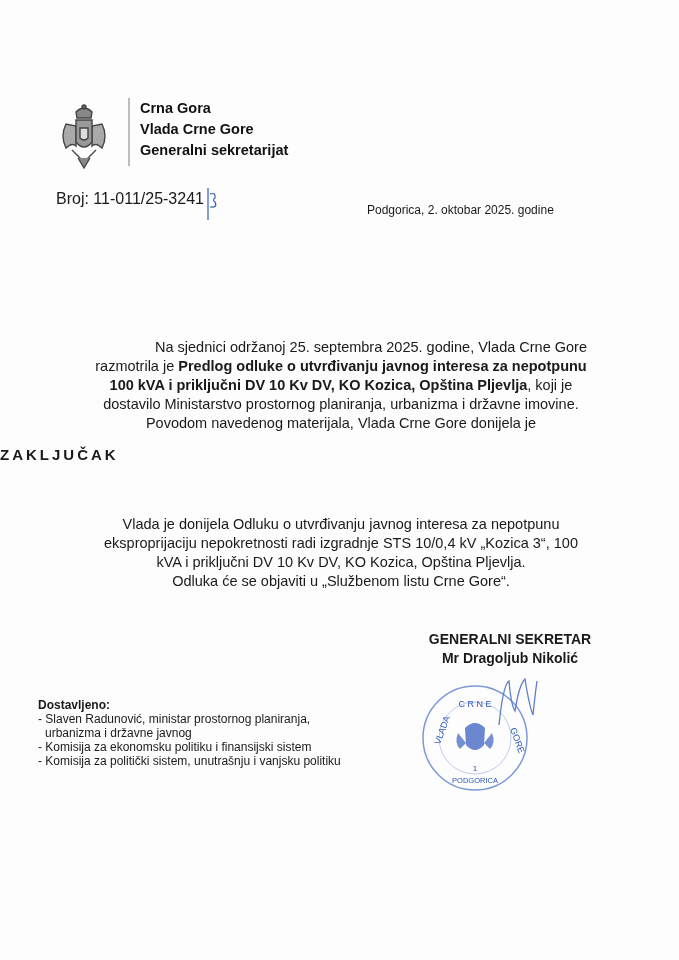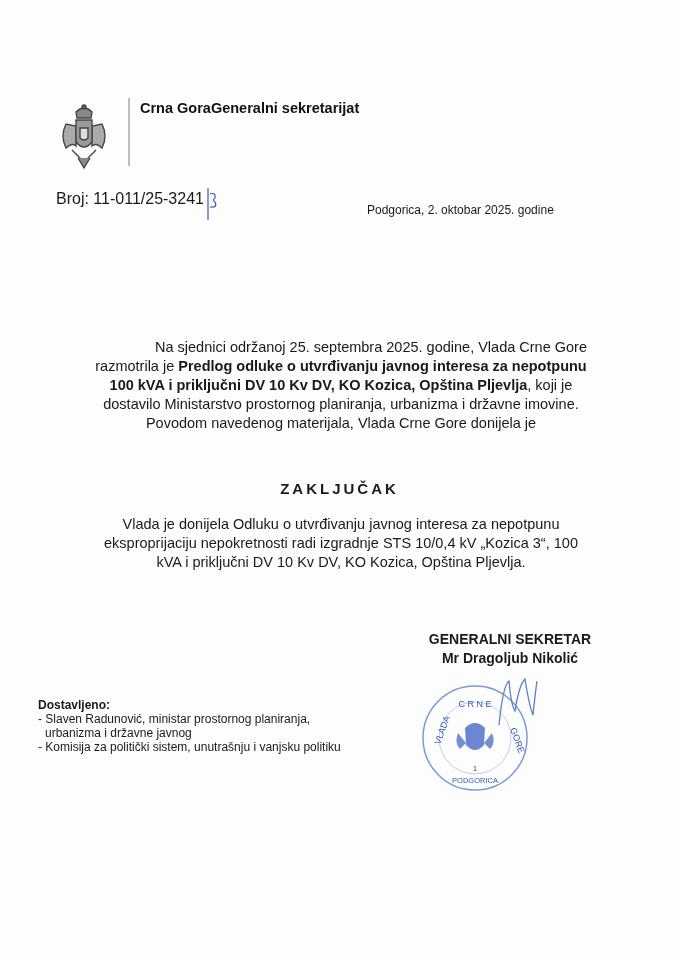--- a/index.html
+++ b/index.html
@@ -11,7 +11,7 @@
   .header { position: absolute; left: 58px; top: 98px; display: flex; align-items: flex-start; }
   .crest { width: 52px; height: 70px; margin-top: 4px; }
   .hdr-divider { width: 2px; height: 68px; background: #bdbdbd; margin: 0 10px 0 18px; }
-  .hdr-lines { display: flex; flex-direction: row; }
+  .hdr-lines { display: flex; flex-direction: column; }
   .hdr-line { font-size: 14.5px; font-weight: bold; line-height: 21px; color: #111; }
   .ref { position: absolute; left: 56px; top: 190px; font-size: 16px; text-align: center; }
   .ref-mark { position: absolute; left: 206px; top: 188px; width: 14px; height: 32px; }

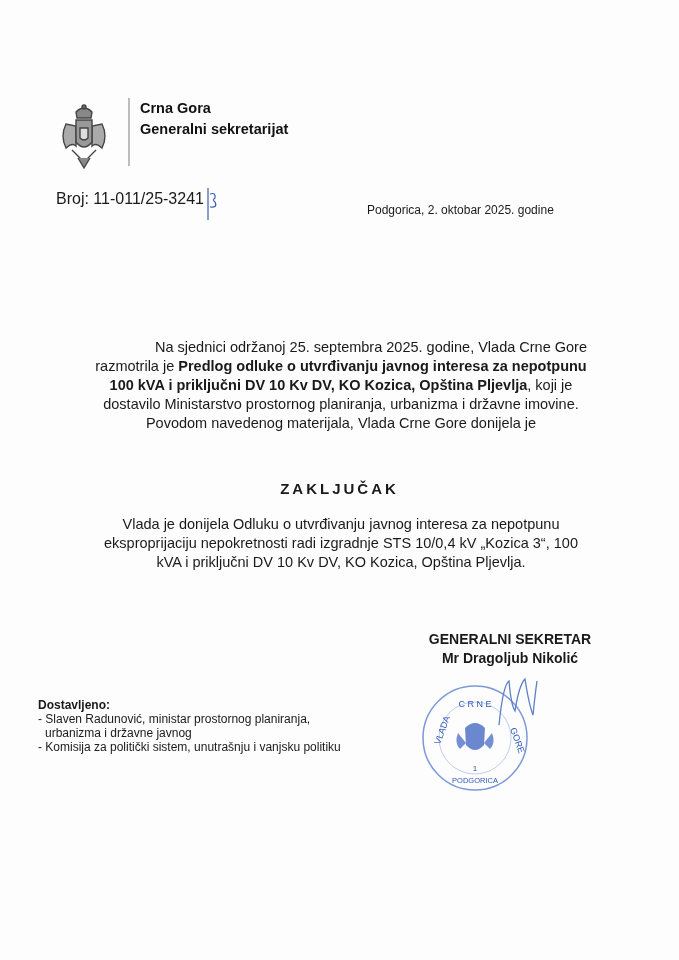--- a/index.html
+++ b/index.html
@@ -51,6 +51,7 @@
   <div class="hdr-divider"></div>
   <div class="hdr-lines">
     <span class="hdr-line">Crna Gora</span>
+    <span class="hdr-line">Vlada Crne Gore</span>
     <span class="hdr-line">Generalni sekretarijat</span>
   </div>
 </div>

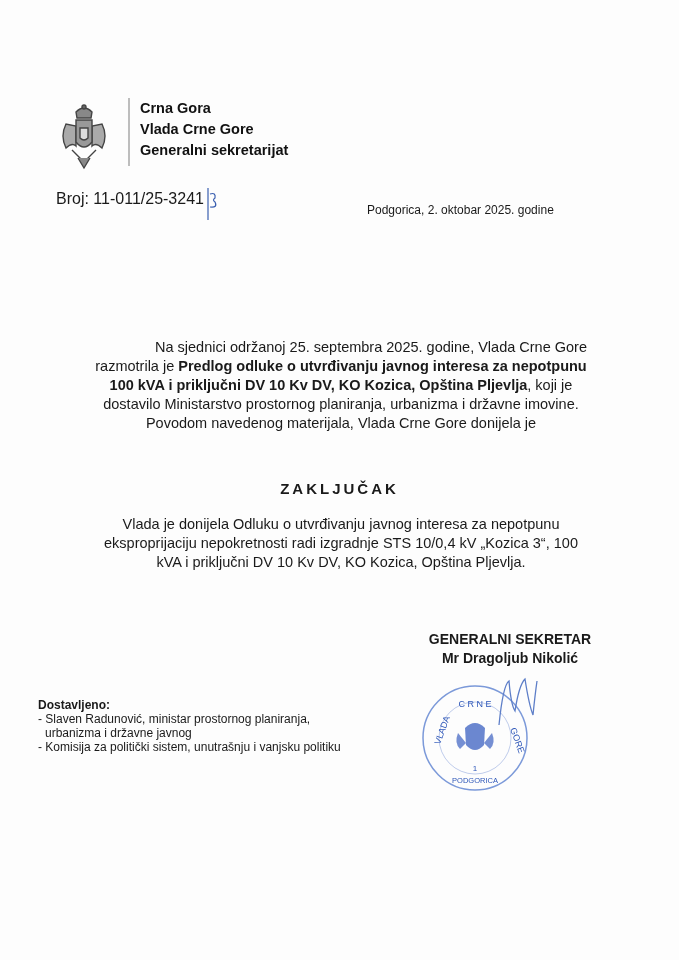--- a/index.html
+++ b/index.html
@@ -21,7 +21,7 @@
   .p1 .line { display: block; }
   .p1 .l1 { text-align: center; padding-left: 60px; }
   .b { font-weight: bold; }
-  .title { position: absolute; left: 0; width: 679px; top: 480px; text-align: center; font-size: 15px; font-weight: bold; letter-spacing: 3px; }
+  .title { position: absolute; left: 0; width: 679px; top: 446px; font-size: 15px; font-weight: bold; letter-spacing: 3px; }
   .p2 { top: 515px; }
   .p2 .line { display: block; }
   .signature { position: absolute; left: 395px; top: 630px; width: 230px; text-align: center; font-size: 14px; font-weight: bold; line-height: 19px; }

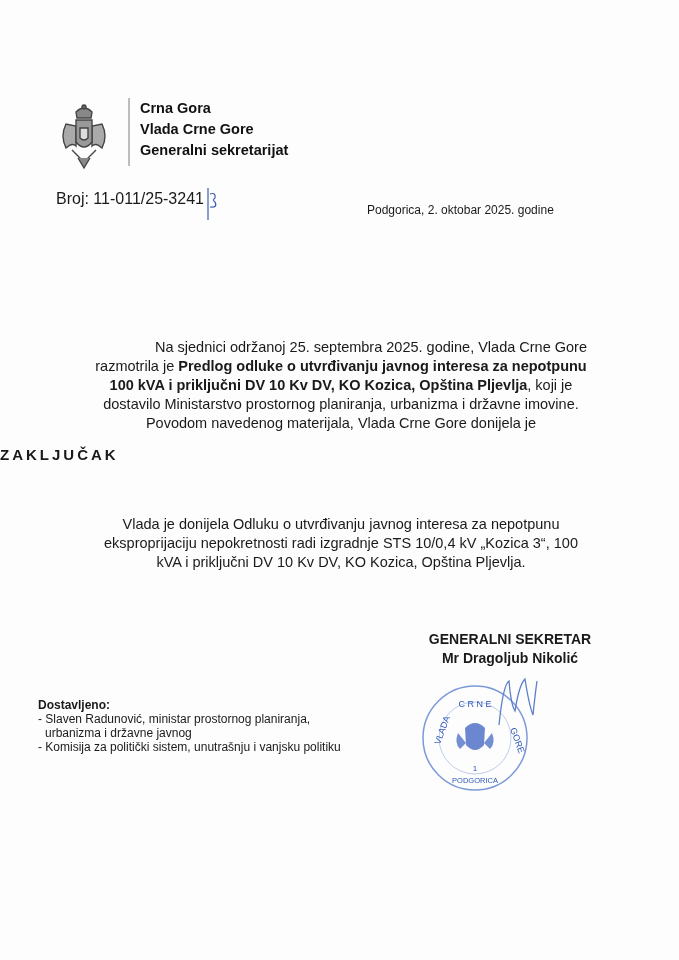--- a/index.html
+++ b/index.html
@@ -78,6 +78,7 @@
   <span class="line">Vlada je donijela Odluku o utvrđivanju javnog interesa za nepotpunu</span>
   <span class="line">eksproprijaciju nepokretnosti radi izgradnje STS 10/0,4 kV „Kozica 3“, 100</span>
   <span class="line">kVA i priključni DV 10 Kv DV, KO Kozica, Opština Pljevlja.</span>
+  <span class="line">Odluka će se objaviti u „Službenom listu Crne Gore“.</span>
 </div>
 
 <div class="signature">

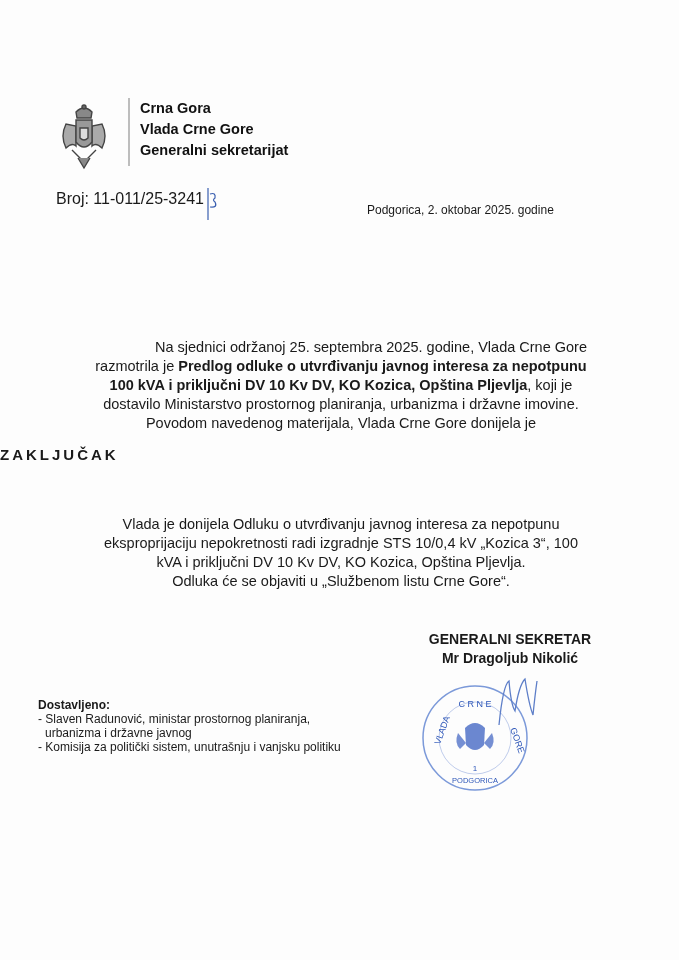--- a/index.html
+++ b/index.html
@@ -106,6 +106,7 @@
   <div class="dist-title">Dostavljeno:</div>
   <span class="dist-item">- Slaven Radunović, ministar prostornog planiranja,</span>
   <span class="dist-item indent">urbanizma i državne javnog</span>
+  <span class="dist-item">- Komisija za ekonomsku politiku i finansijski sistem</span>
   <span class="dist-item">- Komisija za politički sistem, unutrašnju i vanjsku politiku</span>
 </div>
 

